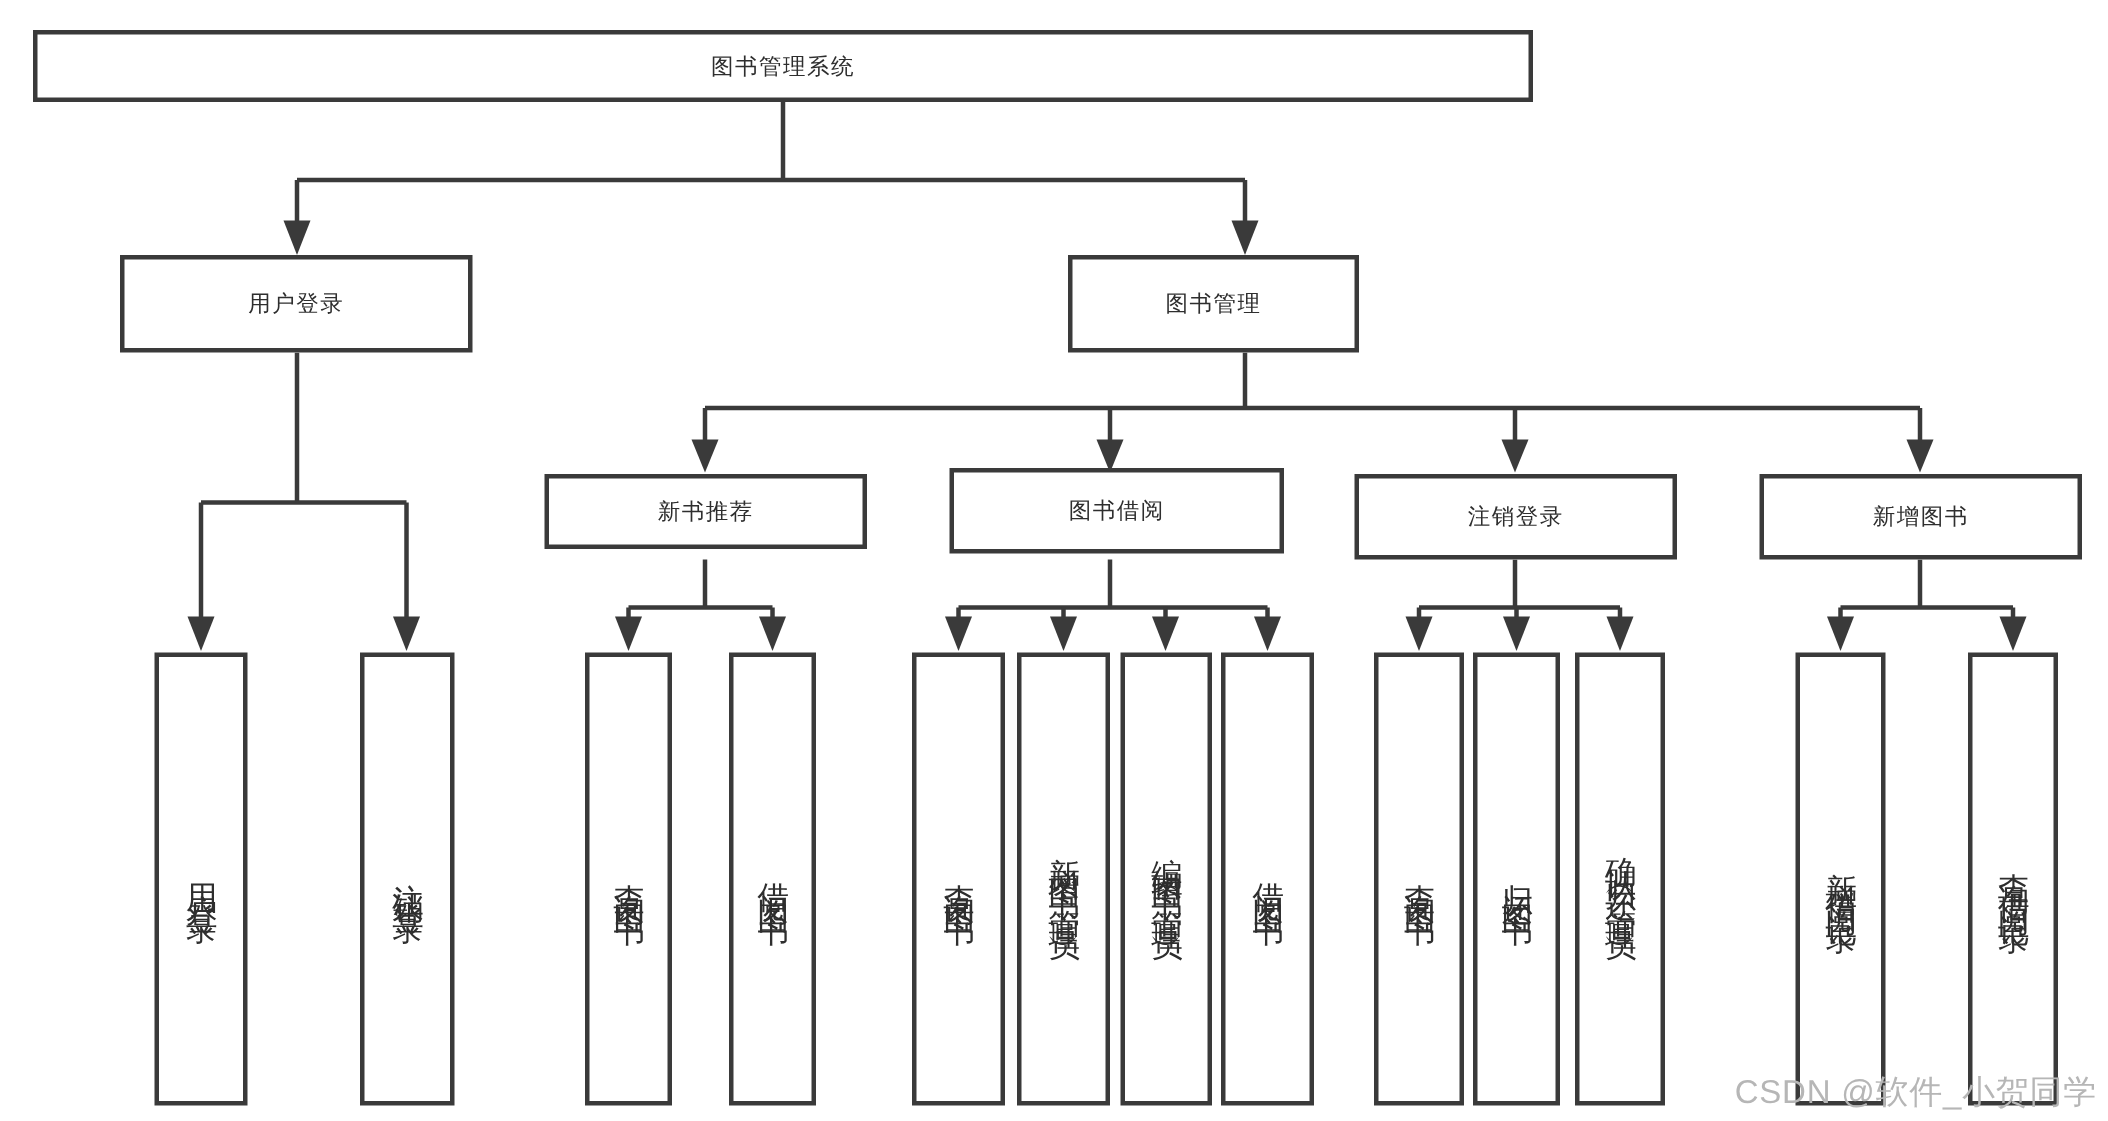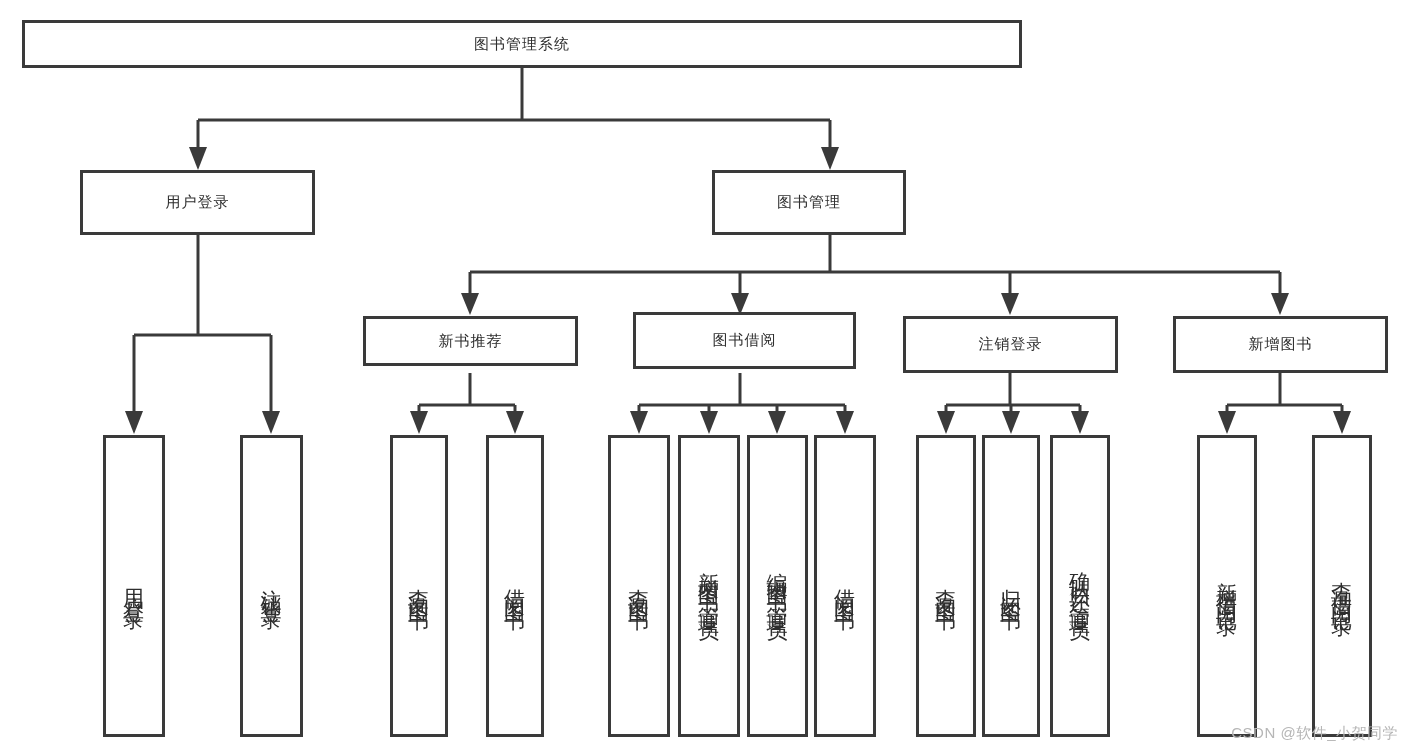--- a/index.html
+++ b/index.html
@@ -38,7 +38,7 @@
   .watermark{
     position:absolute;
     right:7px;bottom:4px;
-    font-size:15px;
+    font-size:22px;
     letter-spacing:0.5px;
     color:var(--watermark);
     z-index:3;

